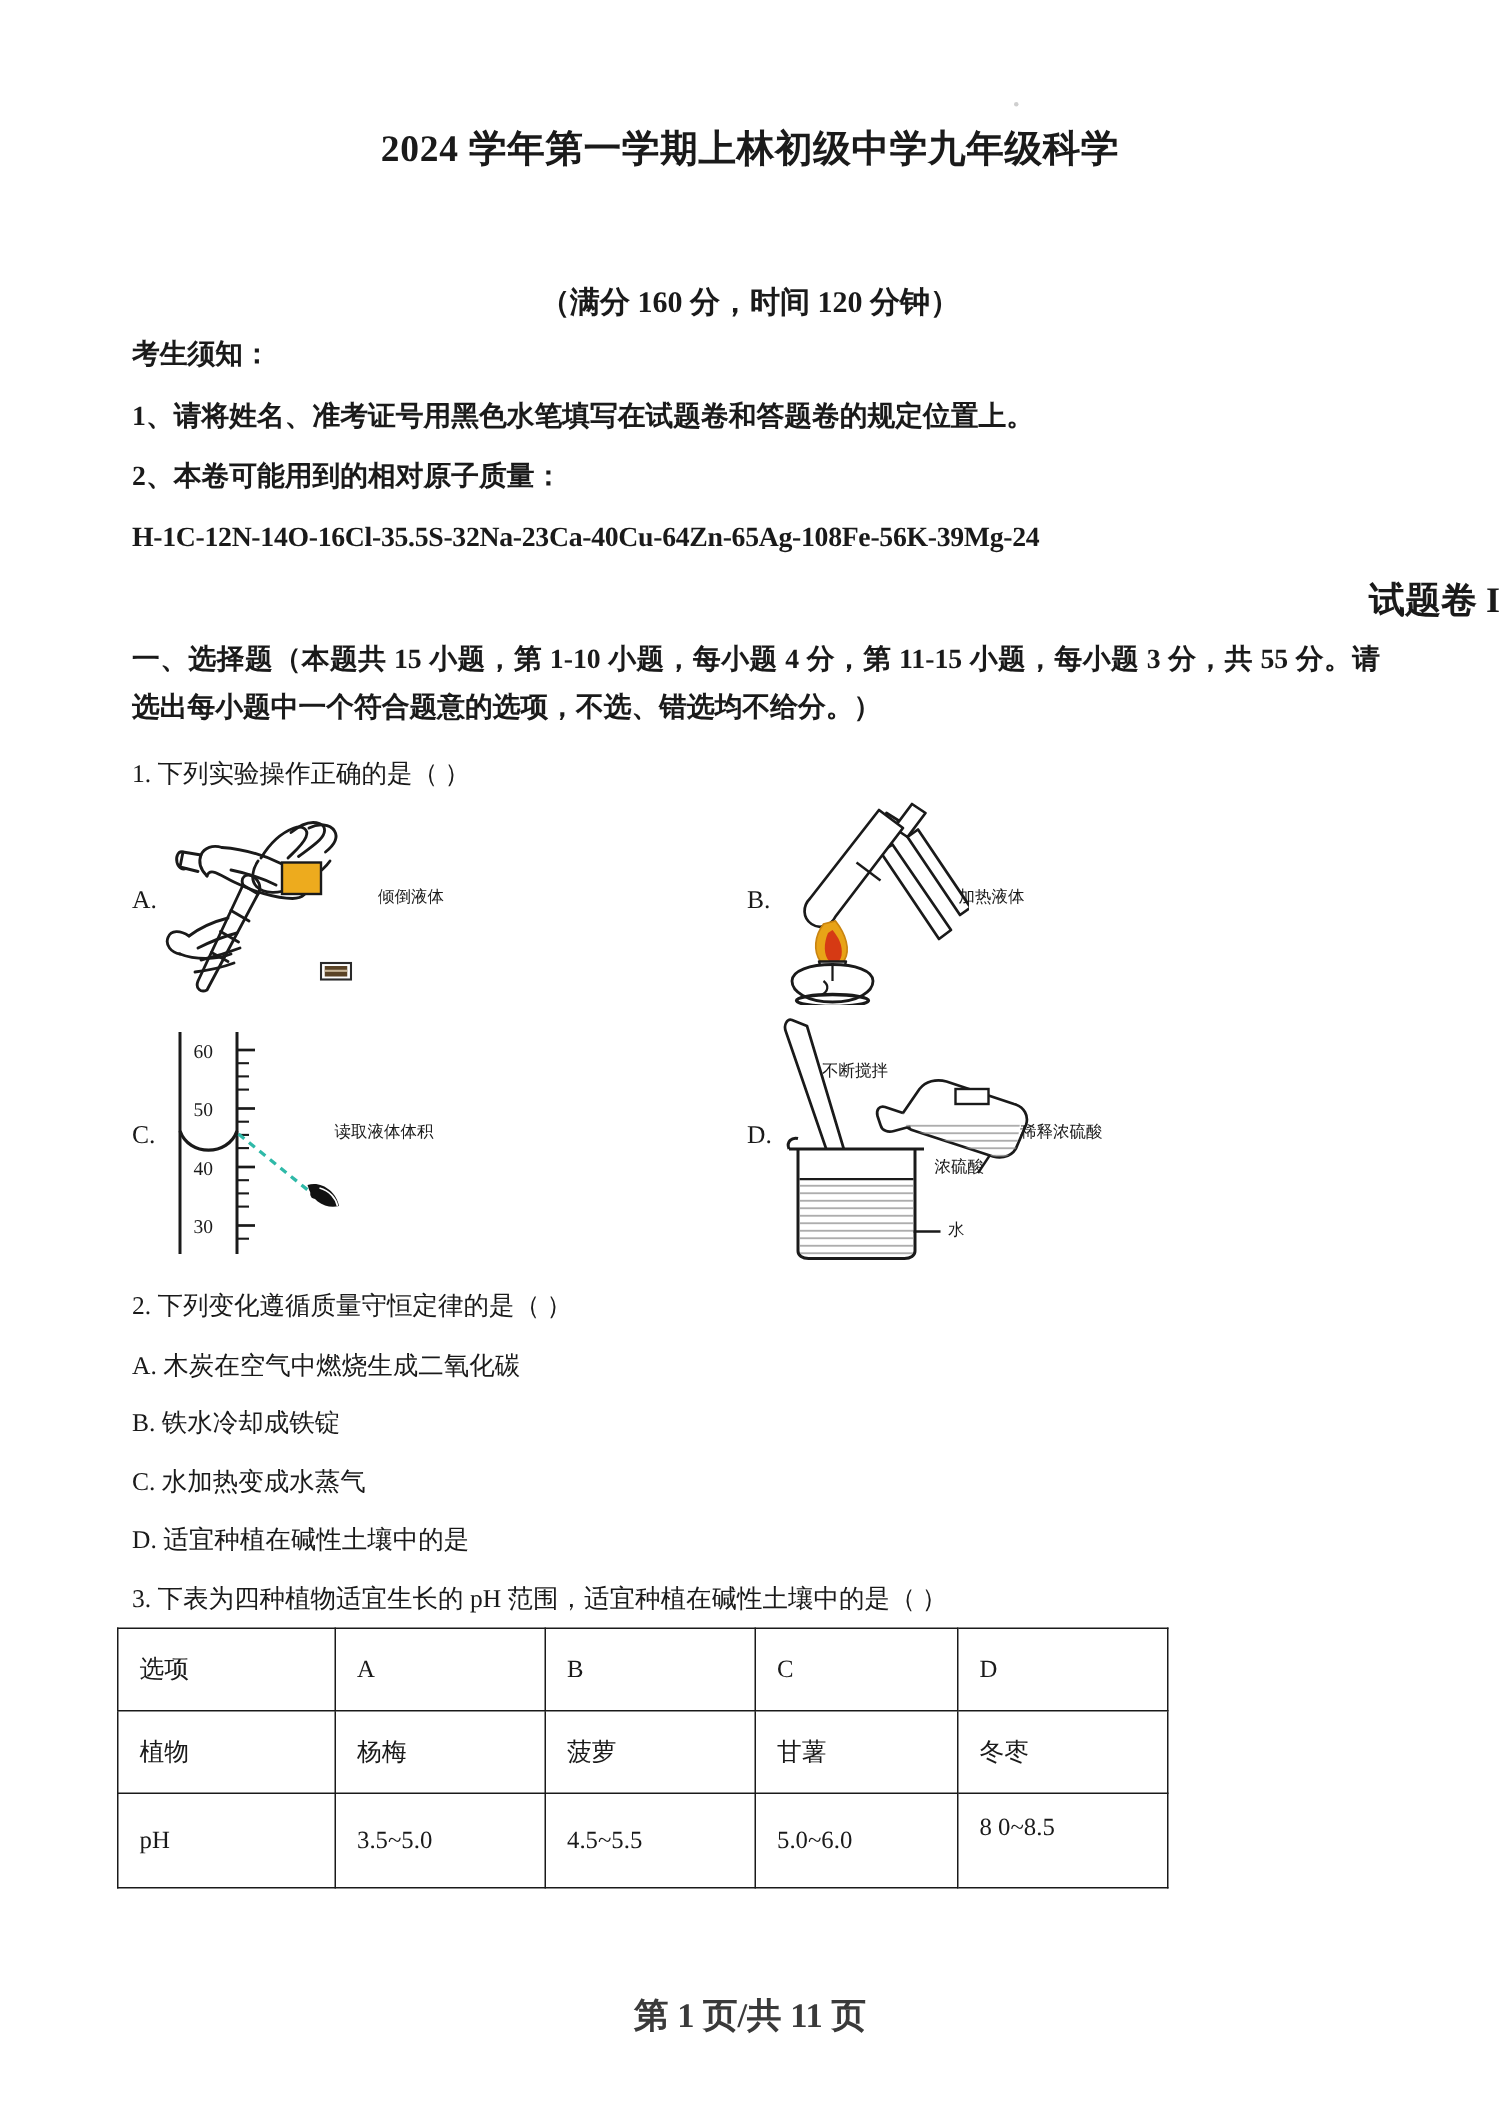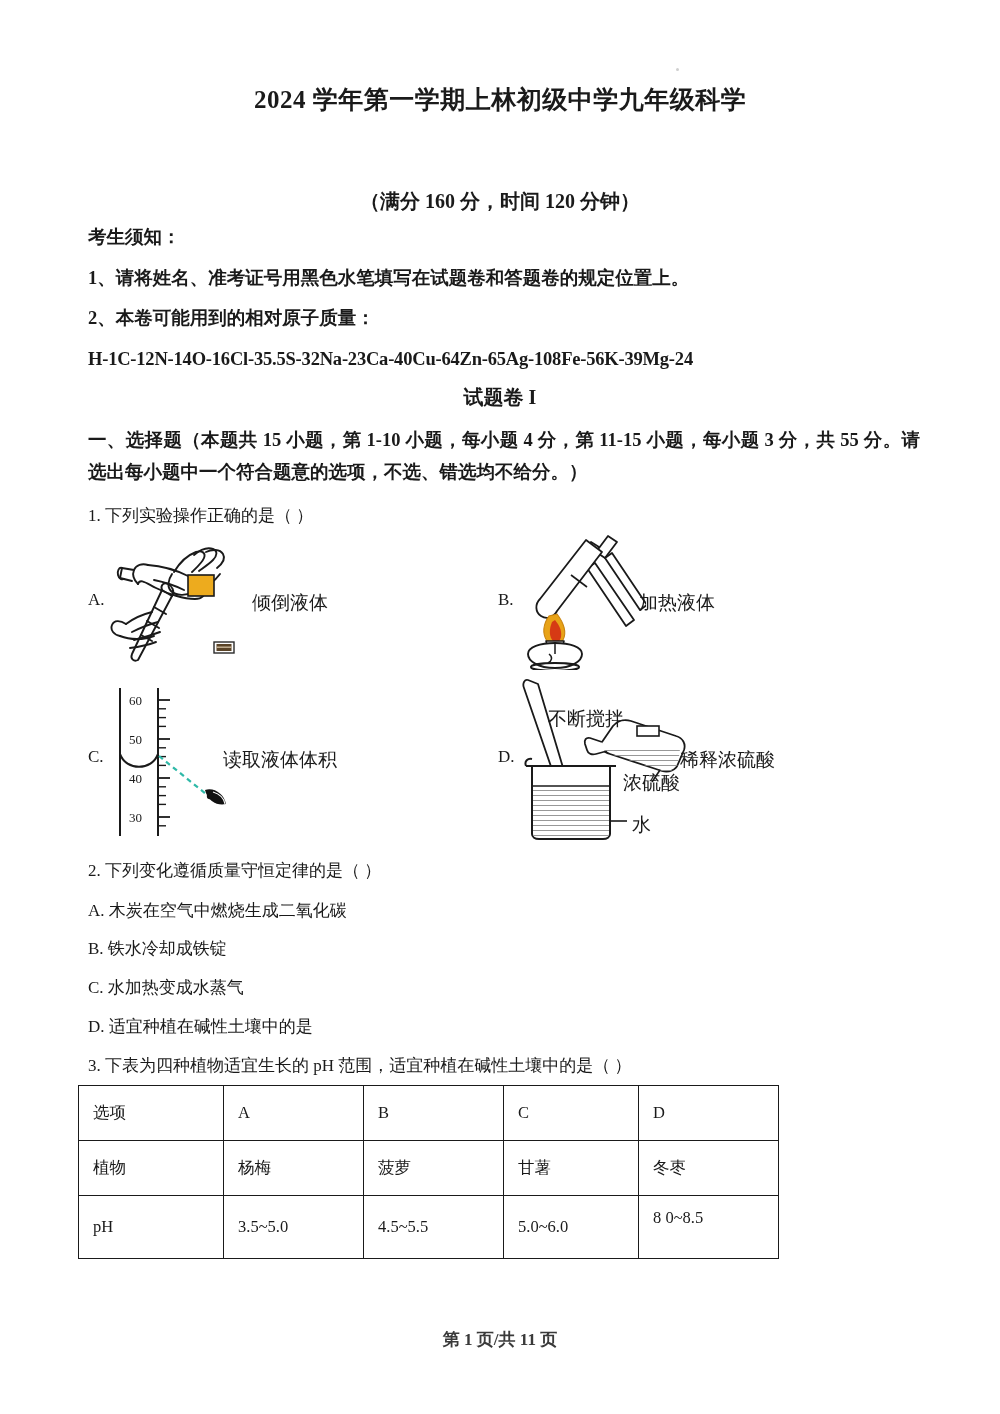--- a/index.html
+++ b/index.html
@@ -60,9 +60,9 @@
   .paper-label {
     position: absolute;
     top: 384px; left: 0; right: 0;
-    text-align: center;
-    font-weight: bold;
-    font-size: 20px;
+    text-align: right;
+    font-weight: bold;
+    font-size: 24px;
     font-family: Liberation Serif, serif;
   }
 

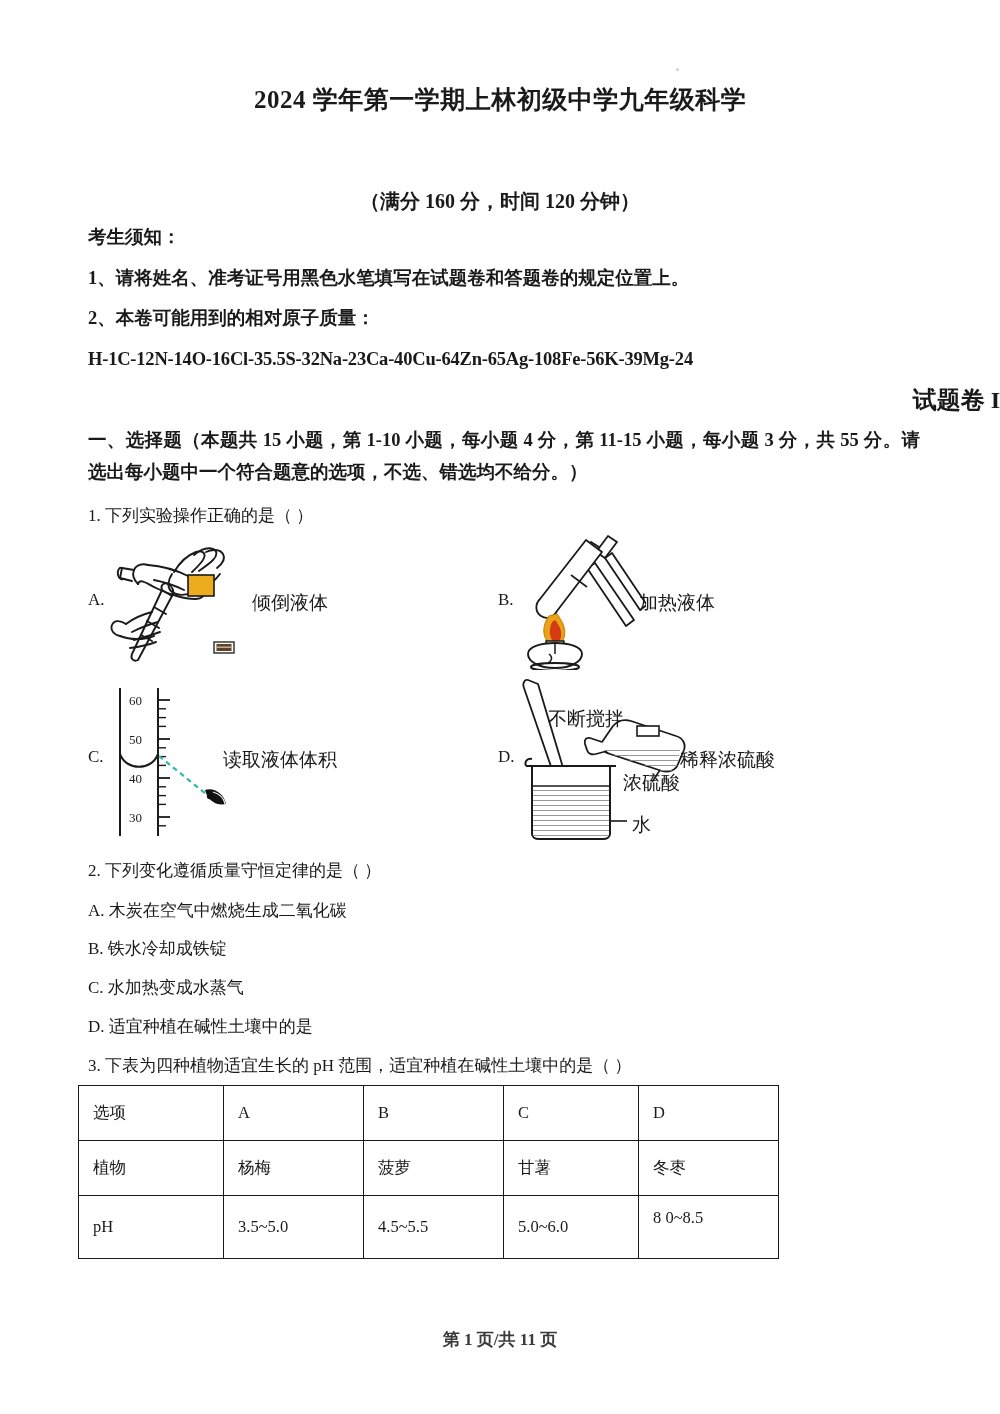--- a/index.html
+++ b/index.html
@@ -111,7 +111,7 @@
   }
   .fig-caption {
     position: absolute;
-    font-size: 19px;
+    font-size: 11px;
     white-space: nowrap;
     font-family: Liberation Serif, serif;
   }

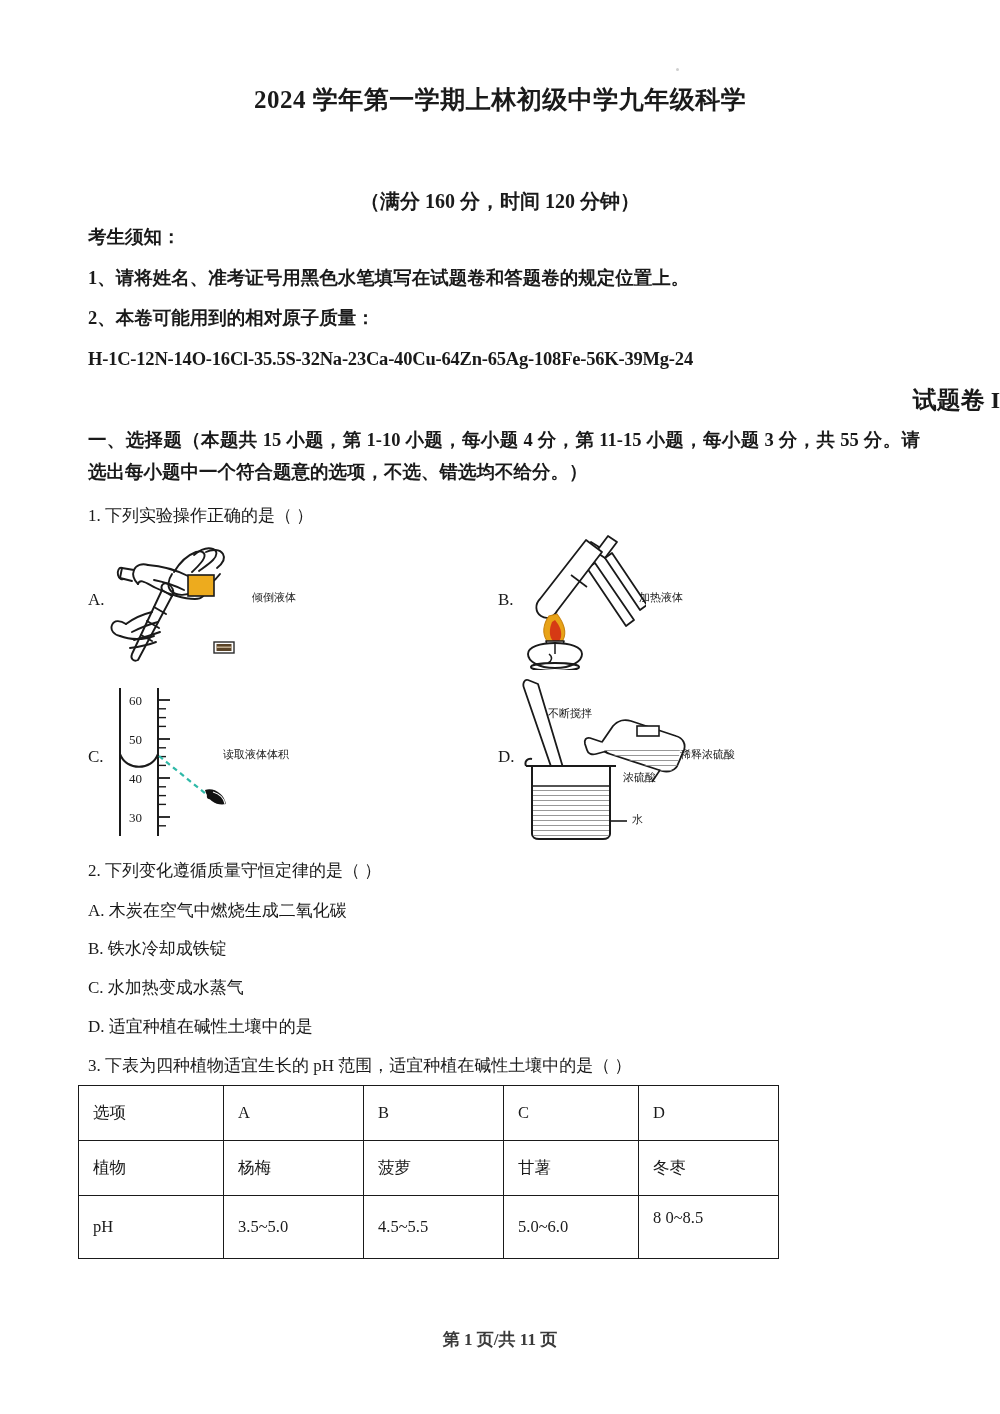--- a/index.html
+++ b/index.html
@@ -148,7 +148,7 @@
     top: 1328px;
     left: 0; right: 0;
     text-align: center;
-    font-size: 17px;
+    font-size: 23px;
     font-weight: bold;
     color: #3a3a3a;
   }

